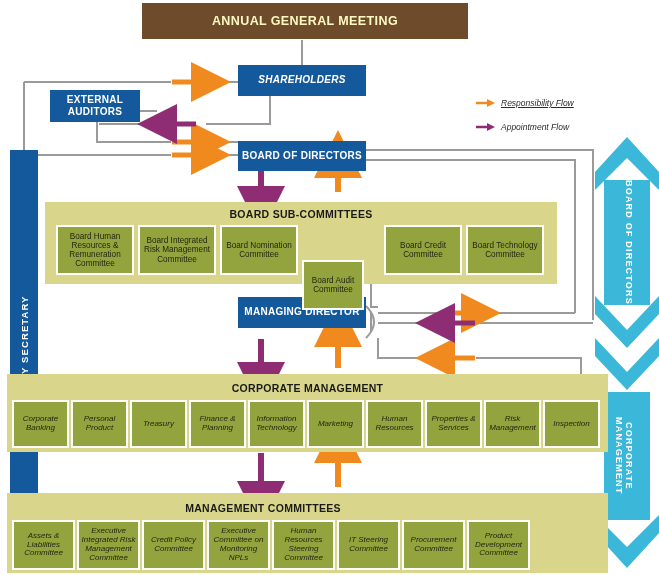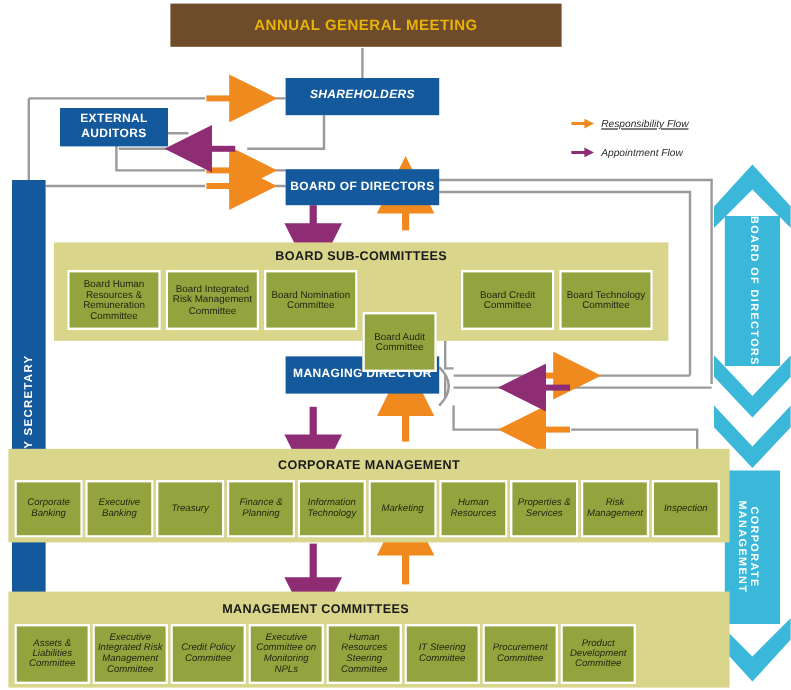--- a/index.html
+++ b/index.html
@@ -11,7 +11,7 @@
   .box{position:absolute;box-sizing:border-box;display:flex;align-items:center;
        justify-content:center;text-align:center;}
 
-  .agm{background:#6E4B2A;color:#eab308;font-weight:bold;font-size:12.5px;letter-spacing:.4px;}
+  .agm{background:#6E4B2A;color:#fef9c3;font-weight:bold;font-size:12.5px;letter-spacing:.4px;}
   .blue{background:#14599B;color:#fff;font-weight:bold;font-size:10px;letter-spacing:.3px;line-height:1.25;}
   .vbar{background:#14599B;color:#fff;font-weight:bold;font-size:9.5px;letter-spacing:1.1px;
         writing-mode:vertical-rl;transform:rotate(180deg);}

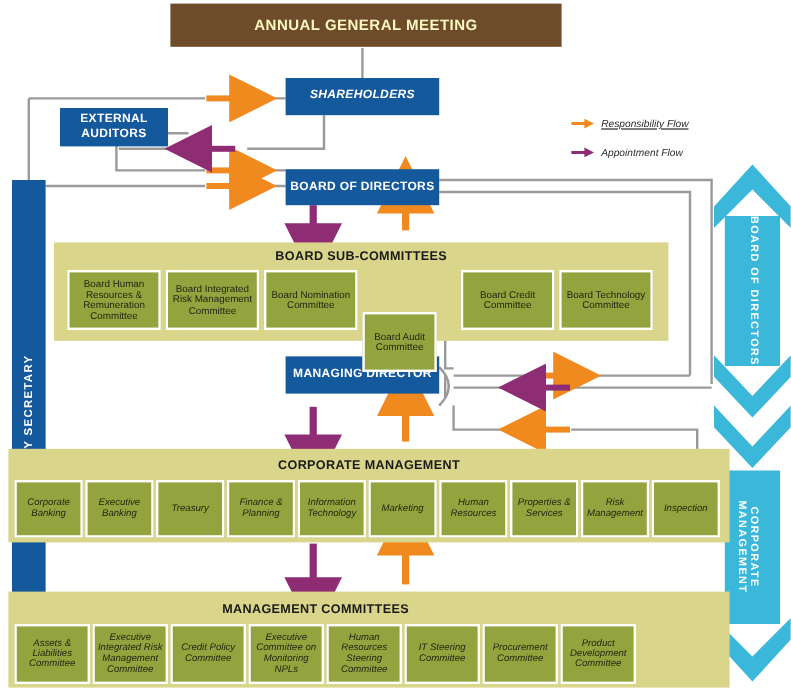--- a/index.html
+++ b/index.html
@@ -162,7 +162,7 @@
   <div class="panel" style="left:7px;top:374px;width:601px;height:78px;"></div>
   <div class="panel-title" style="left:7px;top:382px;width:601px;">CORPORATE MANAGEMENT</div>
   <div class="cell serif-i" style="left:12px;top:400px;width:57px;height:48px;">Corporate Banking</div>
-  <div class="cell serif-i" style="left:71px;top:400px;width:57px;height:48px;">Executive Banking</div>
+  <div class="cell serif-i" style="left:71px;top:400px;width:57px;height:48px;">Personal Product</div>
   <div class="cell serif-i" style="left:130px;top:400px;width:57px;height:48px;">Treasury</div>
   <div class="cell serif-i" style="left:189px;top:400px;width:57px;height:48px;">Finance &amp; Planning</div>
   <div class="cell serif-i" style="left:248px;top:400px;width:57px;height:48px;">Information Technology</div>

